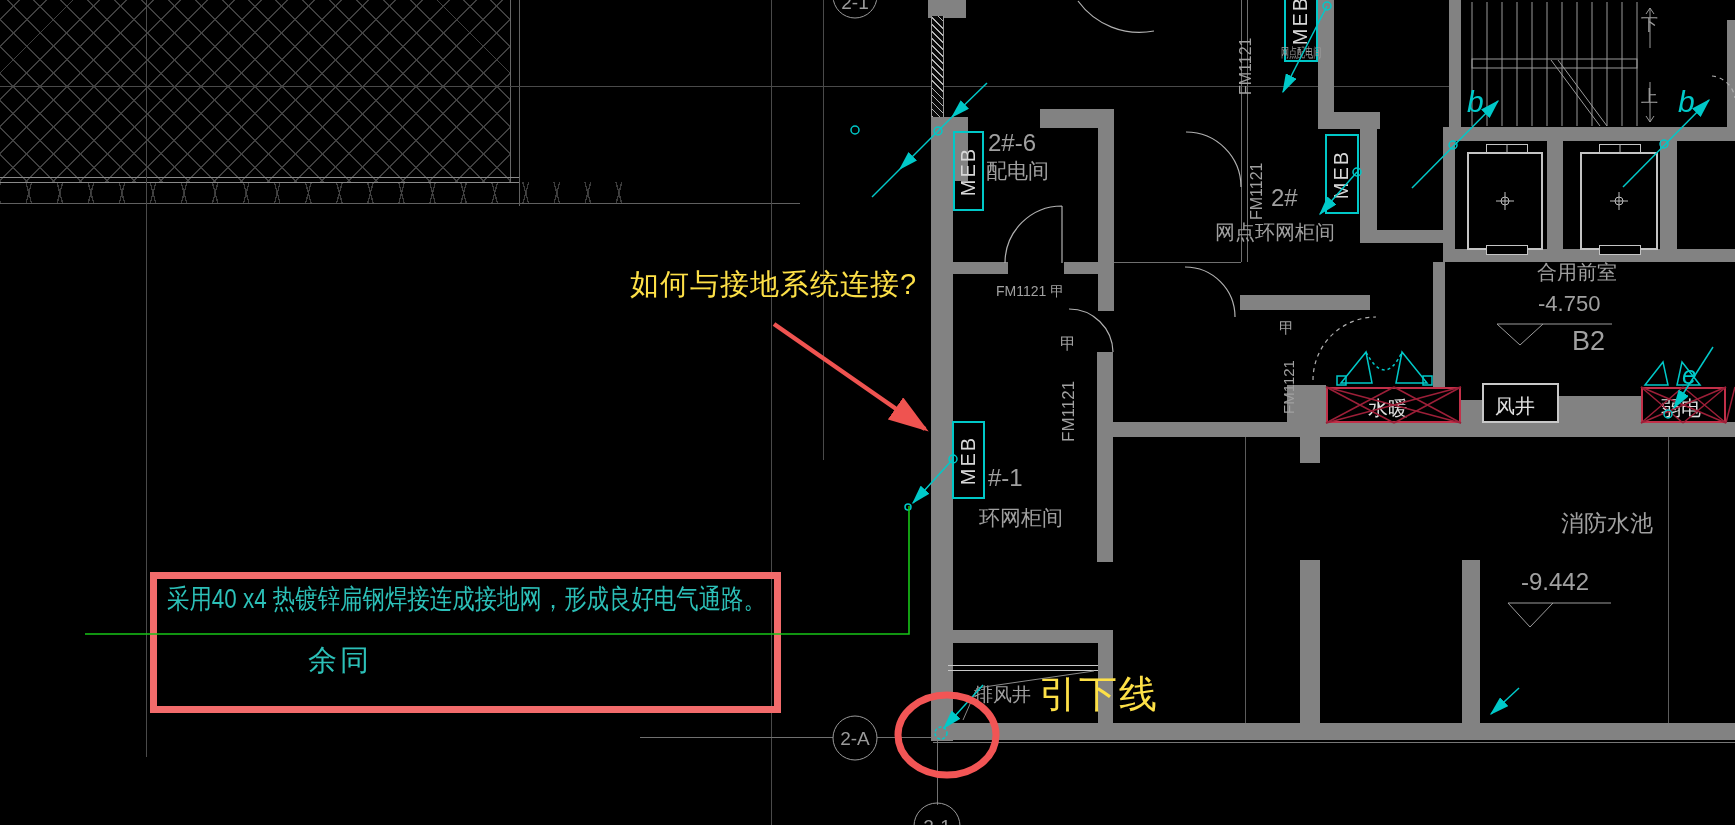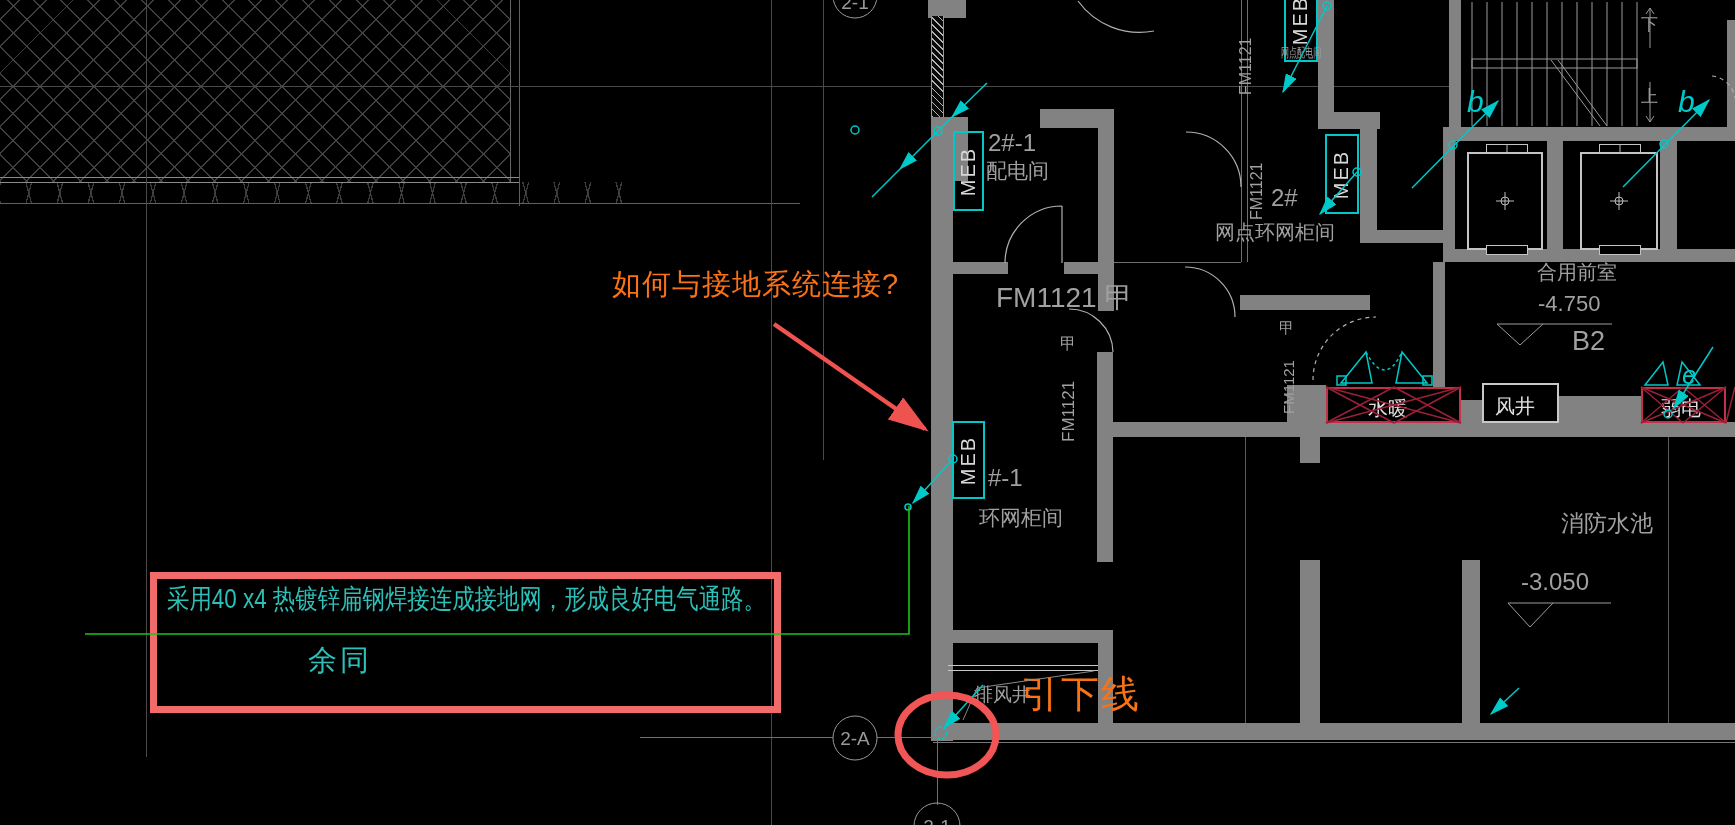--- a/index.html
+++ b/index.html
@@ -131,7 +131,7 @@
       <span>MEB</span>
     </div>
 
-  <div class="txt" style="left:988px;top:131px;font-size:24px">2#-1</div>
+  <div class="txt" style="left:988px;top:131px;font-size:24px">2#-6</div>
   <div class="txt" style="left:986px;top:160px;font-size:21px">配电间</div>
   <div class="txt" style="left:996px;top:284px;font-size:28px">FM1121 甲</div>
   <div class="txt vt" style="left:1060px;top:442px;font-size:17px">FM1121</div>

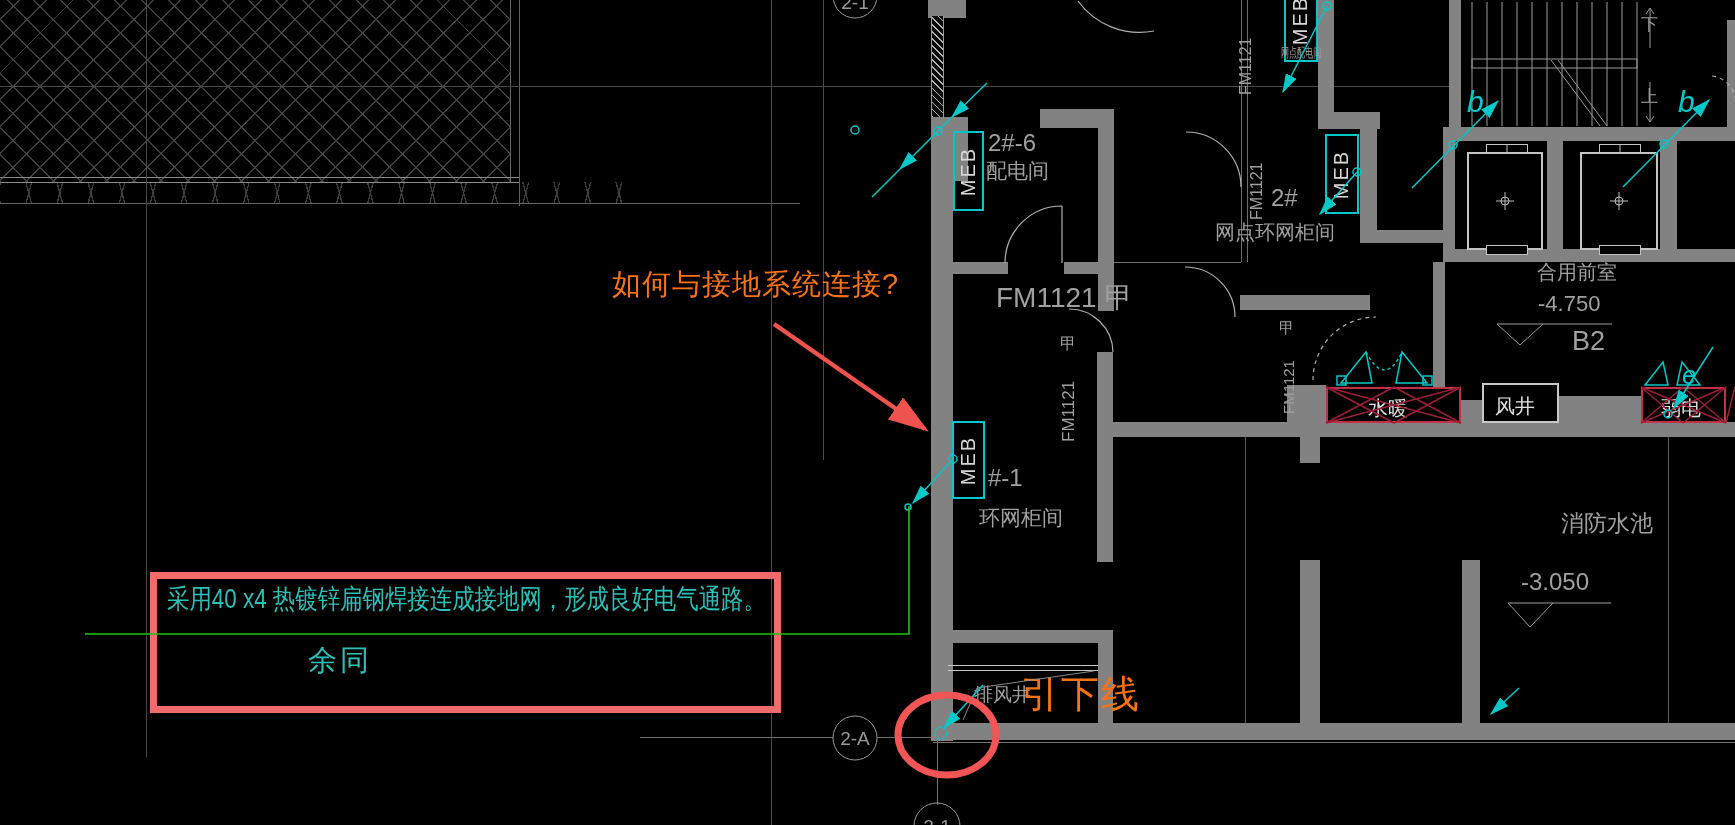--- a/index.html
+++ b/index.html
@@ -26,7 +26,7 @@
   
   .txt{position:absolute;color:#a0a0a0;white-space:nowrap;line-height:1;transform-origin:0 0;}
   .vt{transform:rotate(-90deg);transform-origin:0 0;}
-  .red{color:#f97316;}
+  .red{color:#fde047;margin-left:18px;}
   .teal{color:#2cc0b8;}
   
   .notebox{position:absolute;left:150px;top:572px;width:631px;height:141px;

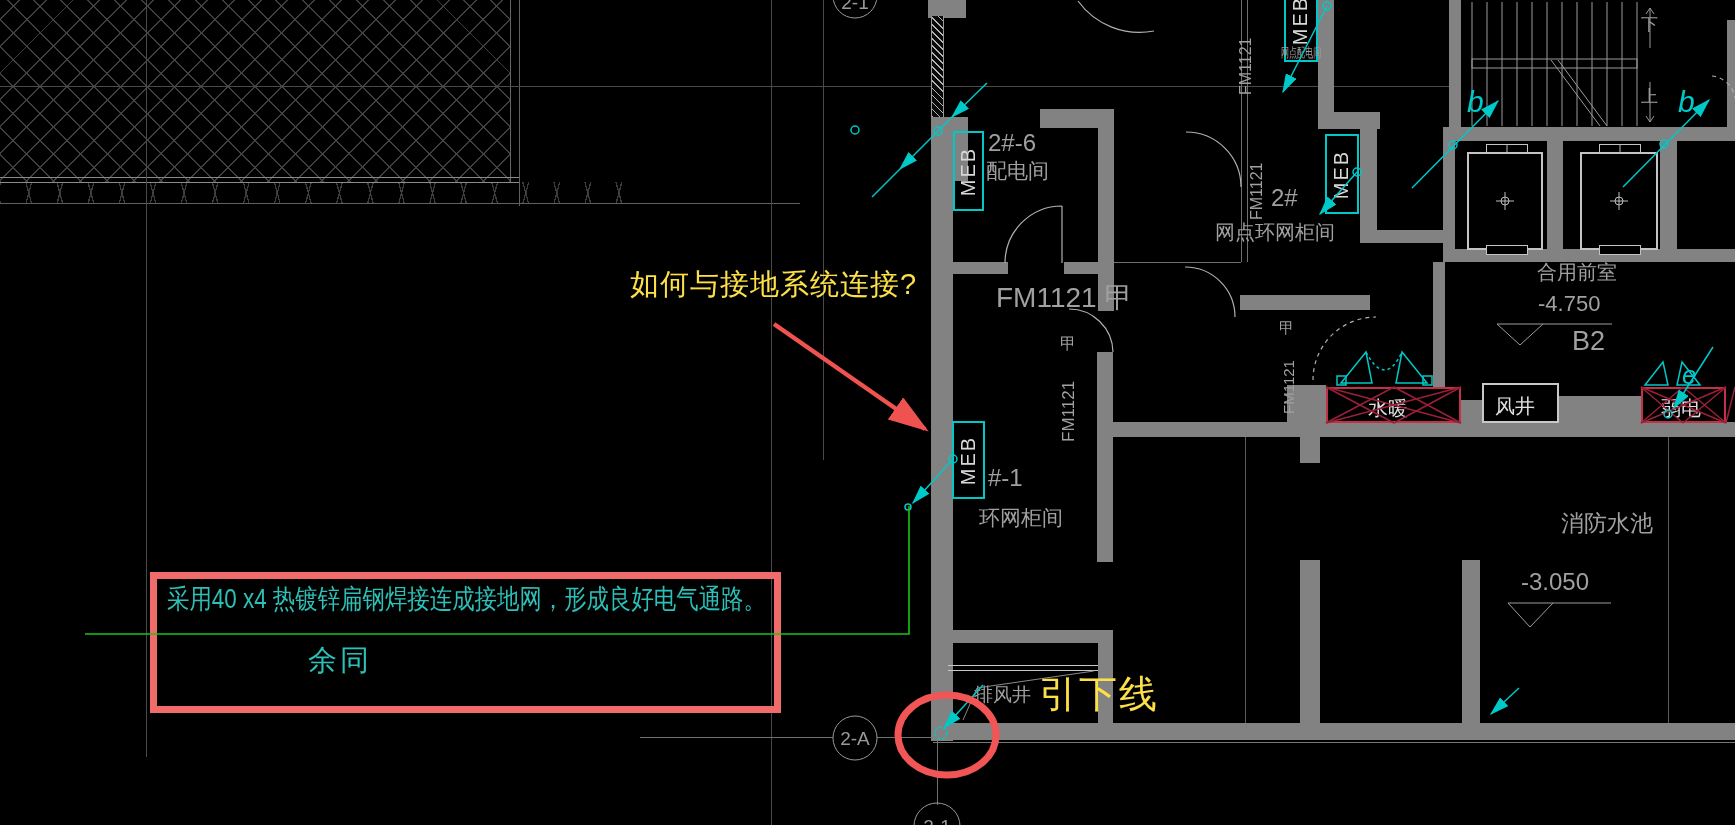--- a/index.html
+++ b/index.html
@@ -133,7 +133,7 @@
 
   <div class="txt" style="left:988px;top:131px;font-size:24px">2#-6</div>
   <div class="txt" style="left:986px;top:160px;font-size:21px">配电间</div>
-  <div class="txt" style="left:996px;top:284px;font-size:28px">FM1121 甲</div>
+  <div class="txt" style="left:996px;top:284px;font-size:14px">FM1121 甲</div>
   <div class="txt vt" style="left:1060px;top:442px;font-size:17px">FM1121</div>
   <div class="txt" style="left:1060px;top:336px;font-size:16px">甲</div>
   <div class="txt" style="left:988px;top:466px;font-size:24px">#-1</div>

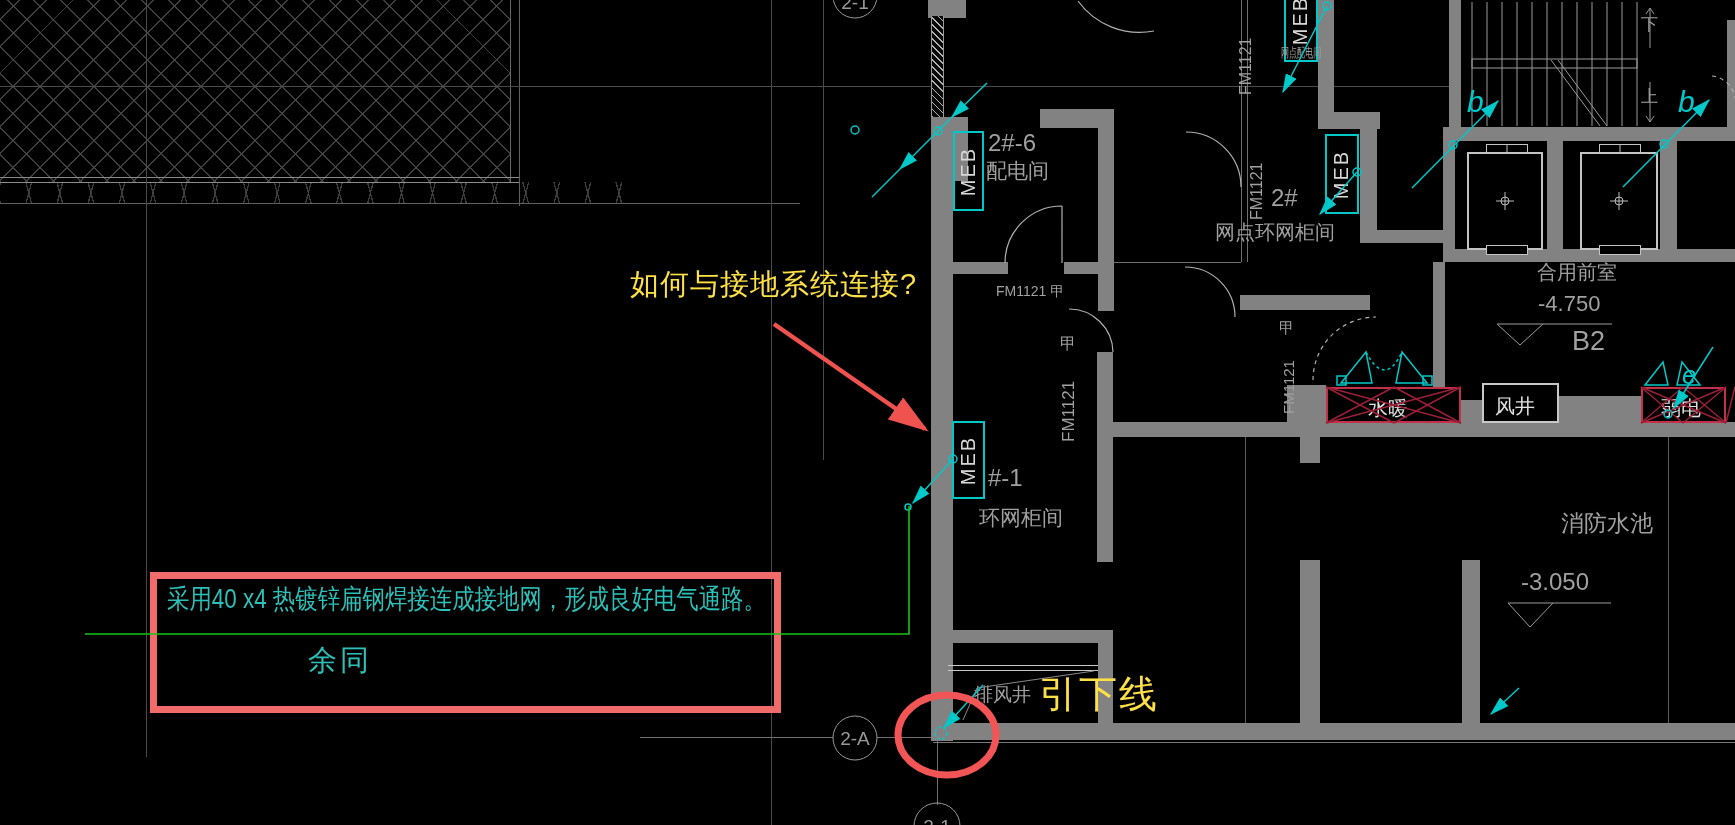--- a/index.html
+++ b/index.html
@@ -150,7 +150,7 @@
   <div class="txt" style="left:1538px;top:293px;font-size:22px">-4.750</div>
   <div class="txt" style="left:1572px;top:328px;font-size:27px">B2</div>
   <div class="txt" style="left:1561px;top:512px;font-size:23px">消防水池</div>
-  <div class="txt" style="left:1521px;top:570px;font-size:24px">-3.050</div>
+  <div class="txt" style="left:1521px;top:570px;font-size:24px">-9.442</div>
   <div class="txt" style="left:1641px;top:16px;font-size:17px">下</div>
   <div class="txt" style="left:1641px;top:88px;font-size:17px">上</div>
 

